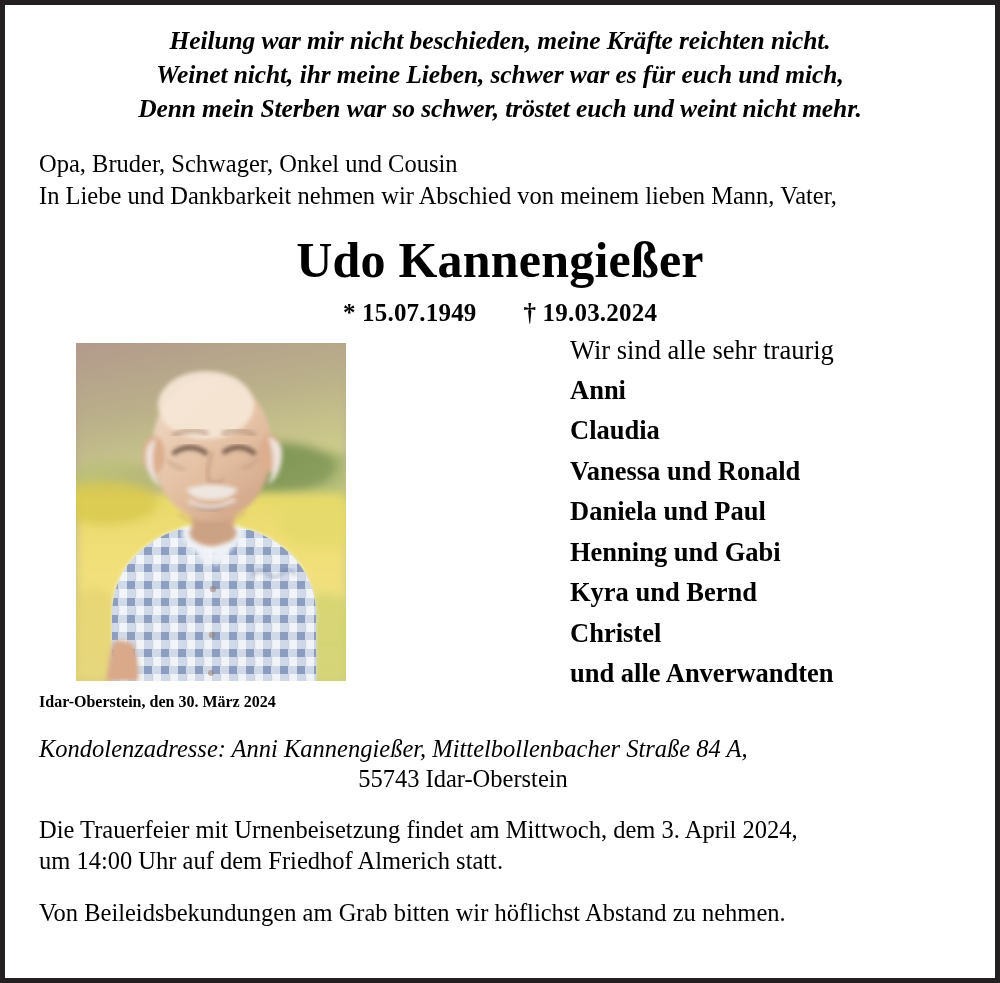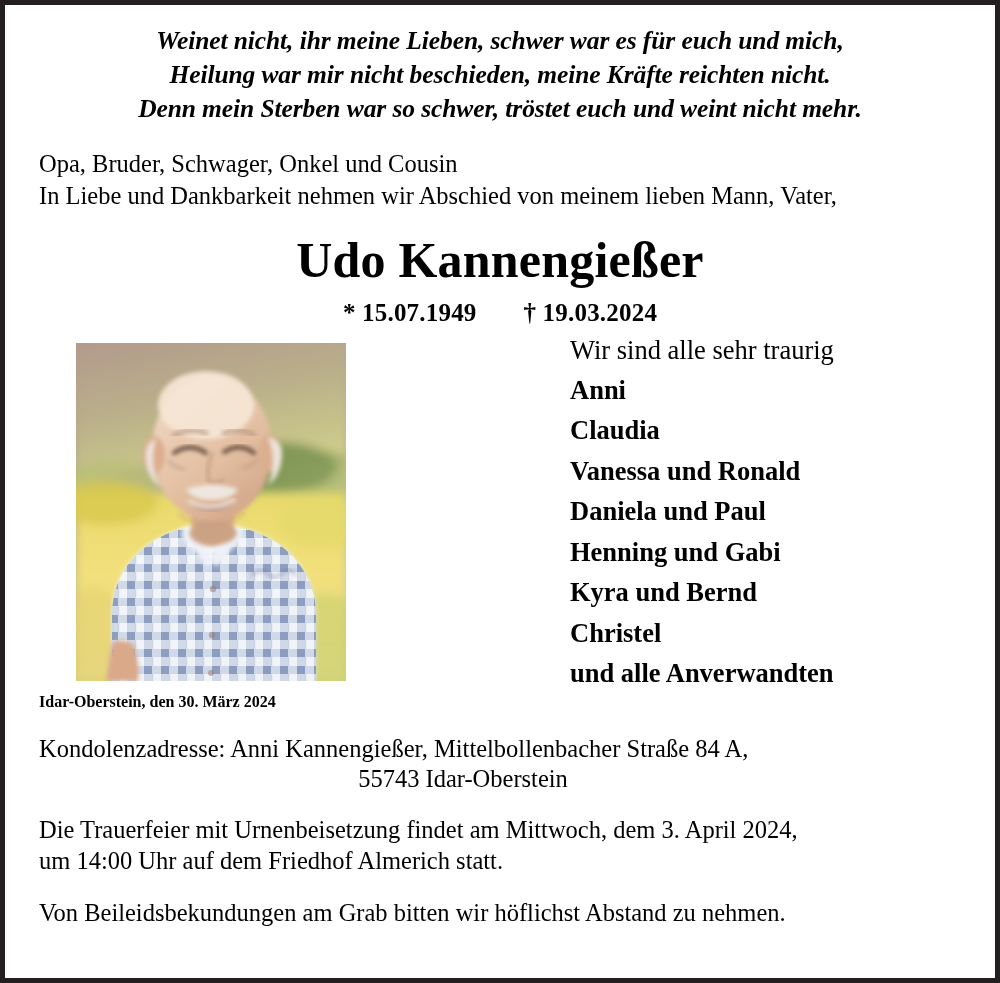--- a/index.html
+++ b/index.html
@@ -160,8 +160,8 @@
   <div class="inner">
 
     <div class="poem">
+      <span class="line">Heilung war mir nicht beschieden, meine Kräfte reichten nicht.</span>
       <span class="line">Weinet nicht, ihr meine Lieben, schwer war es für euch und mich,</span>
-      <span class="line">Heilung war mir nicht beschieden, meine Kräfte reichten nicht.</span>
       <span class="line">Denn mein Sterben war so schwer, tröstet euch und weint nicht mehr.</span>
     </div>
 

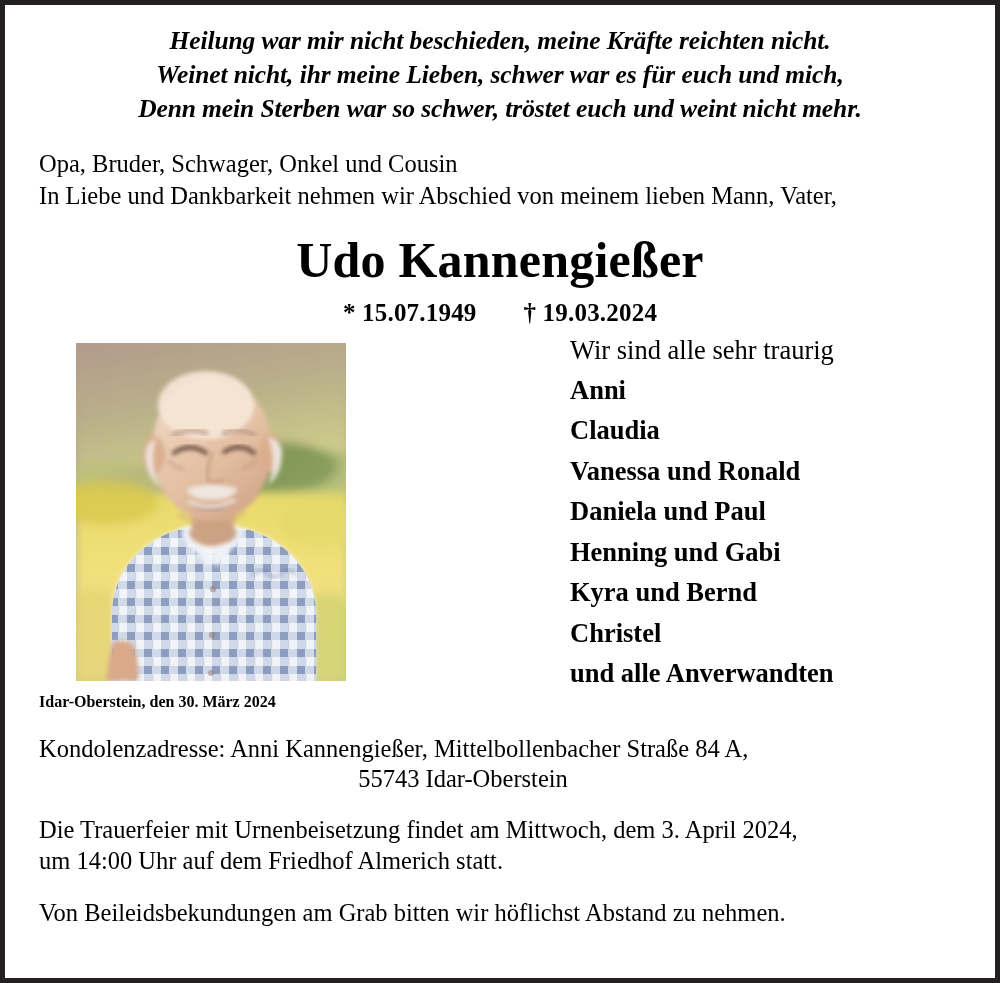--- a/index.html
+++ b/index.html
@@ -137,7 +137,7 @@
     line-height: 1.22;
     padding-top: 22px;
   }
-  .condolence .l1 { display: block; text-align: left; }
+  .condolence .l1 { display: block; text-align: left; font-style: italic; }
   .condolence .l2 { display: block; text-align: center; padding-right: 80px; }
 
   .ceremony {

